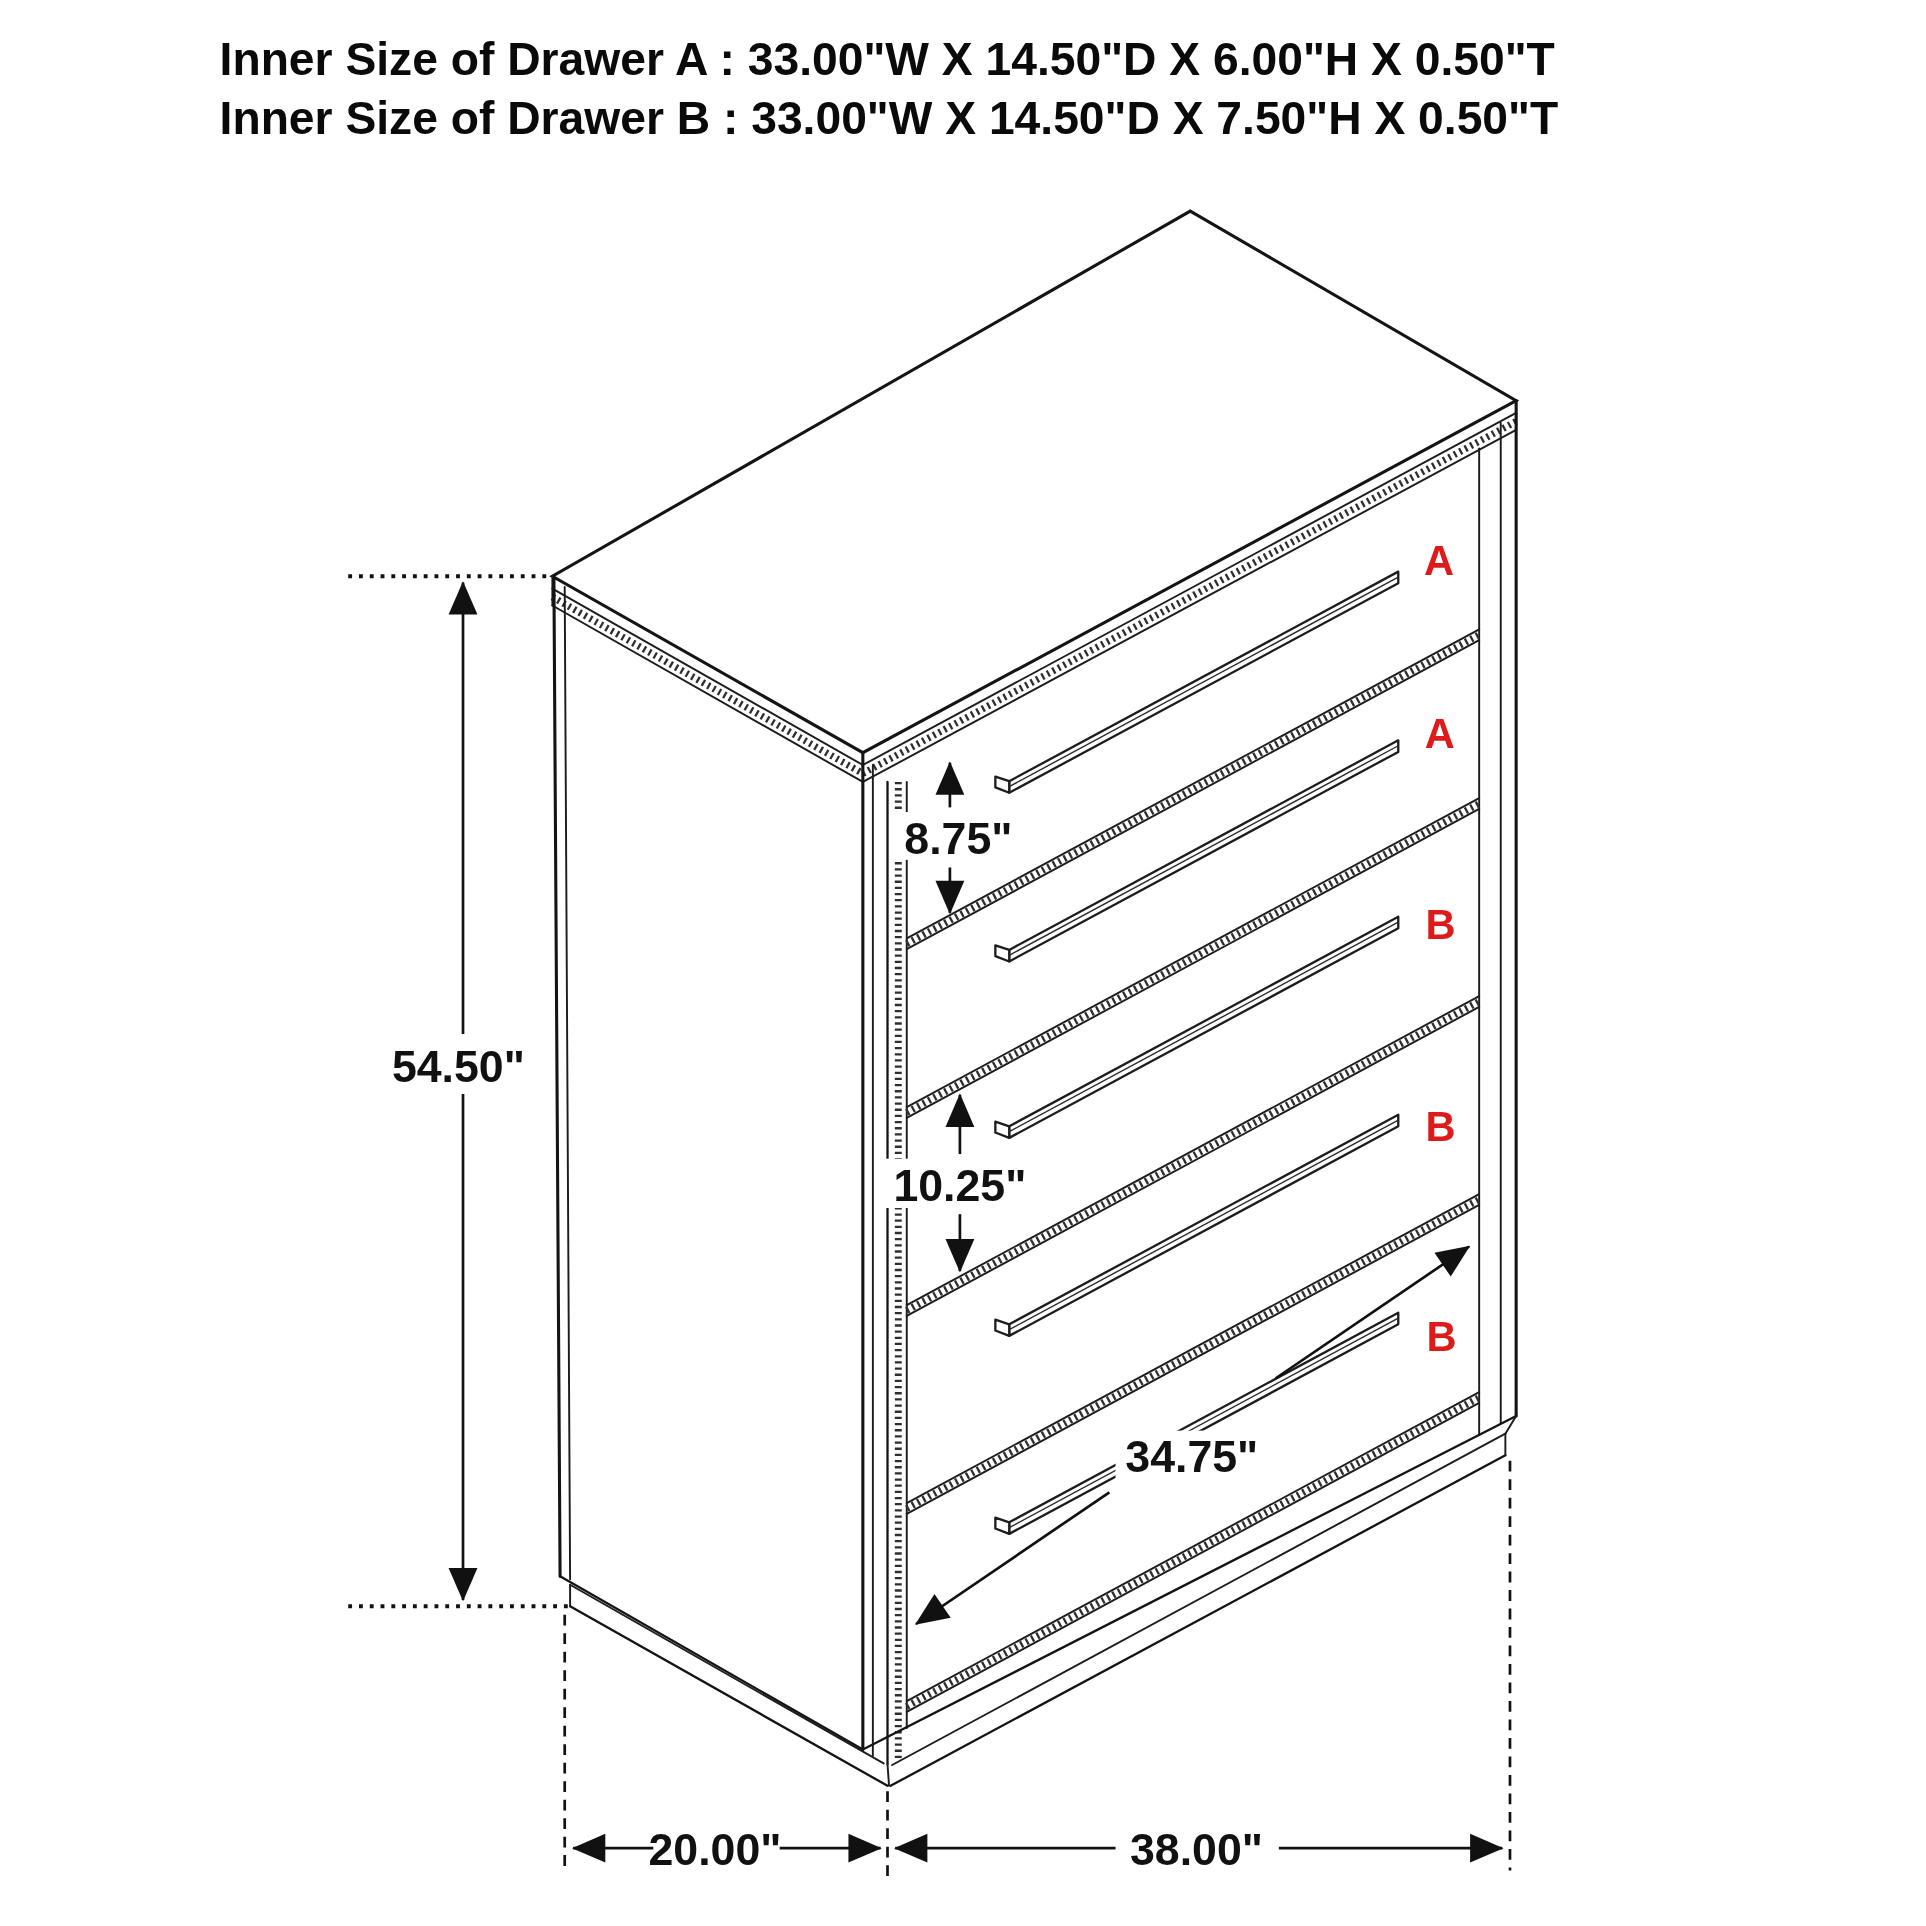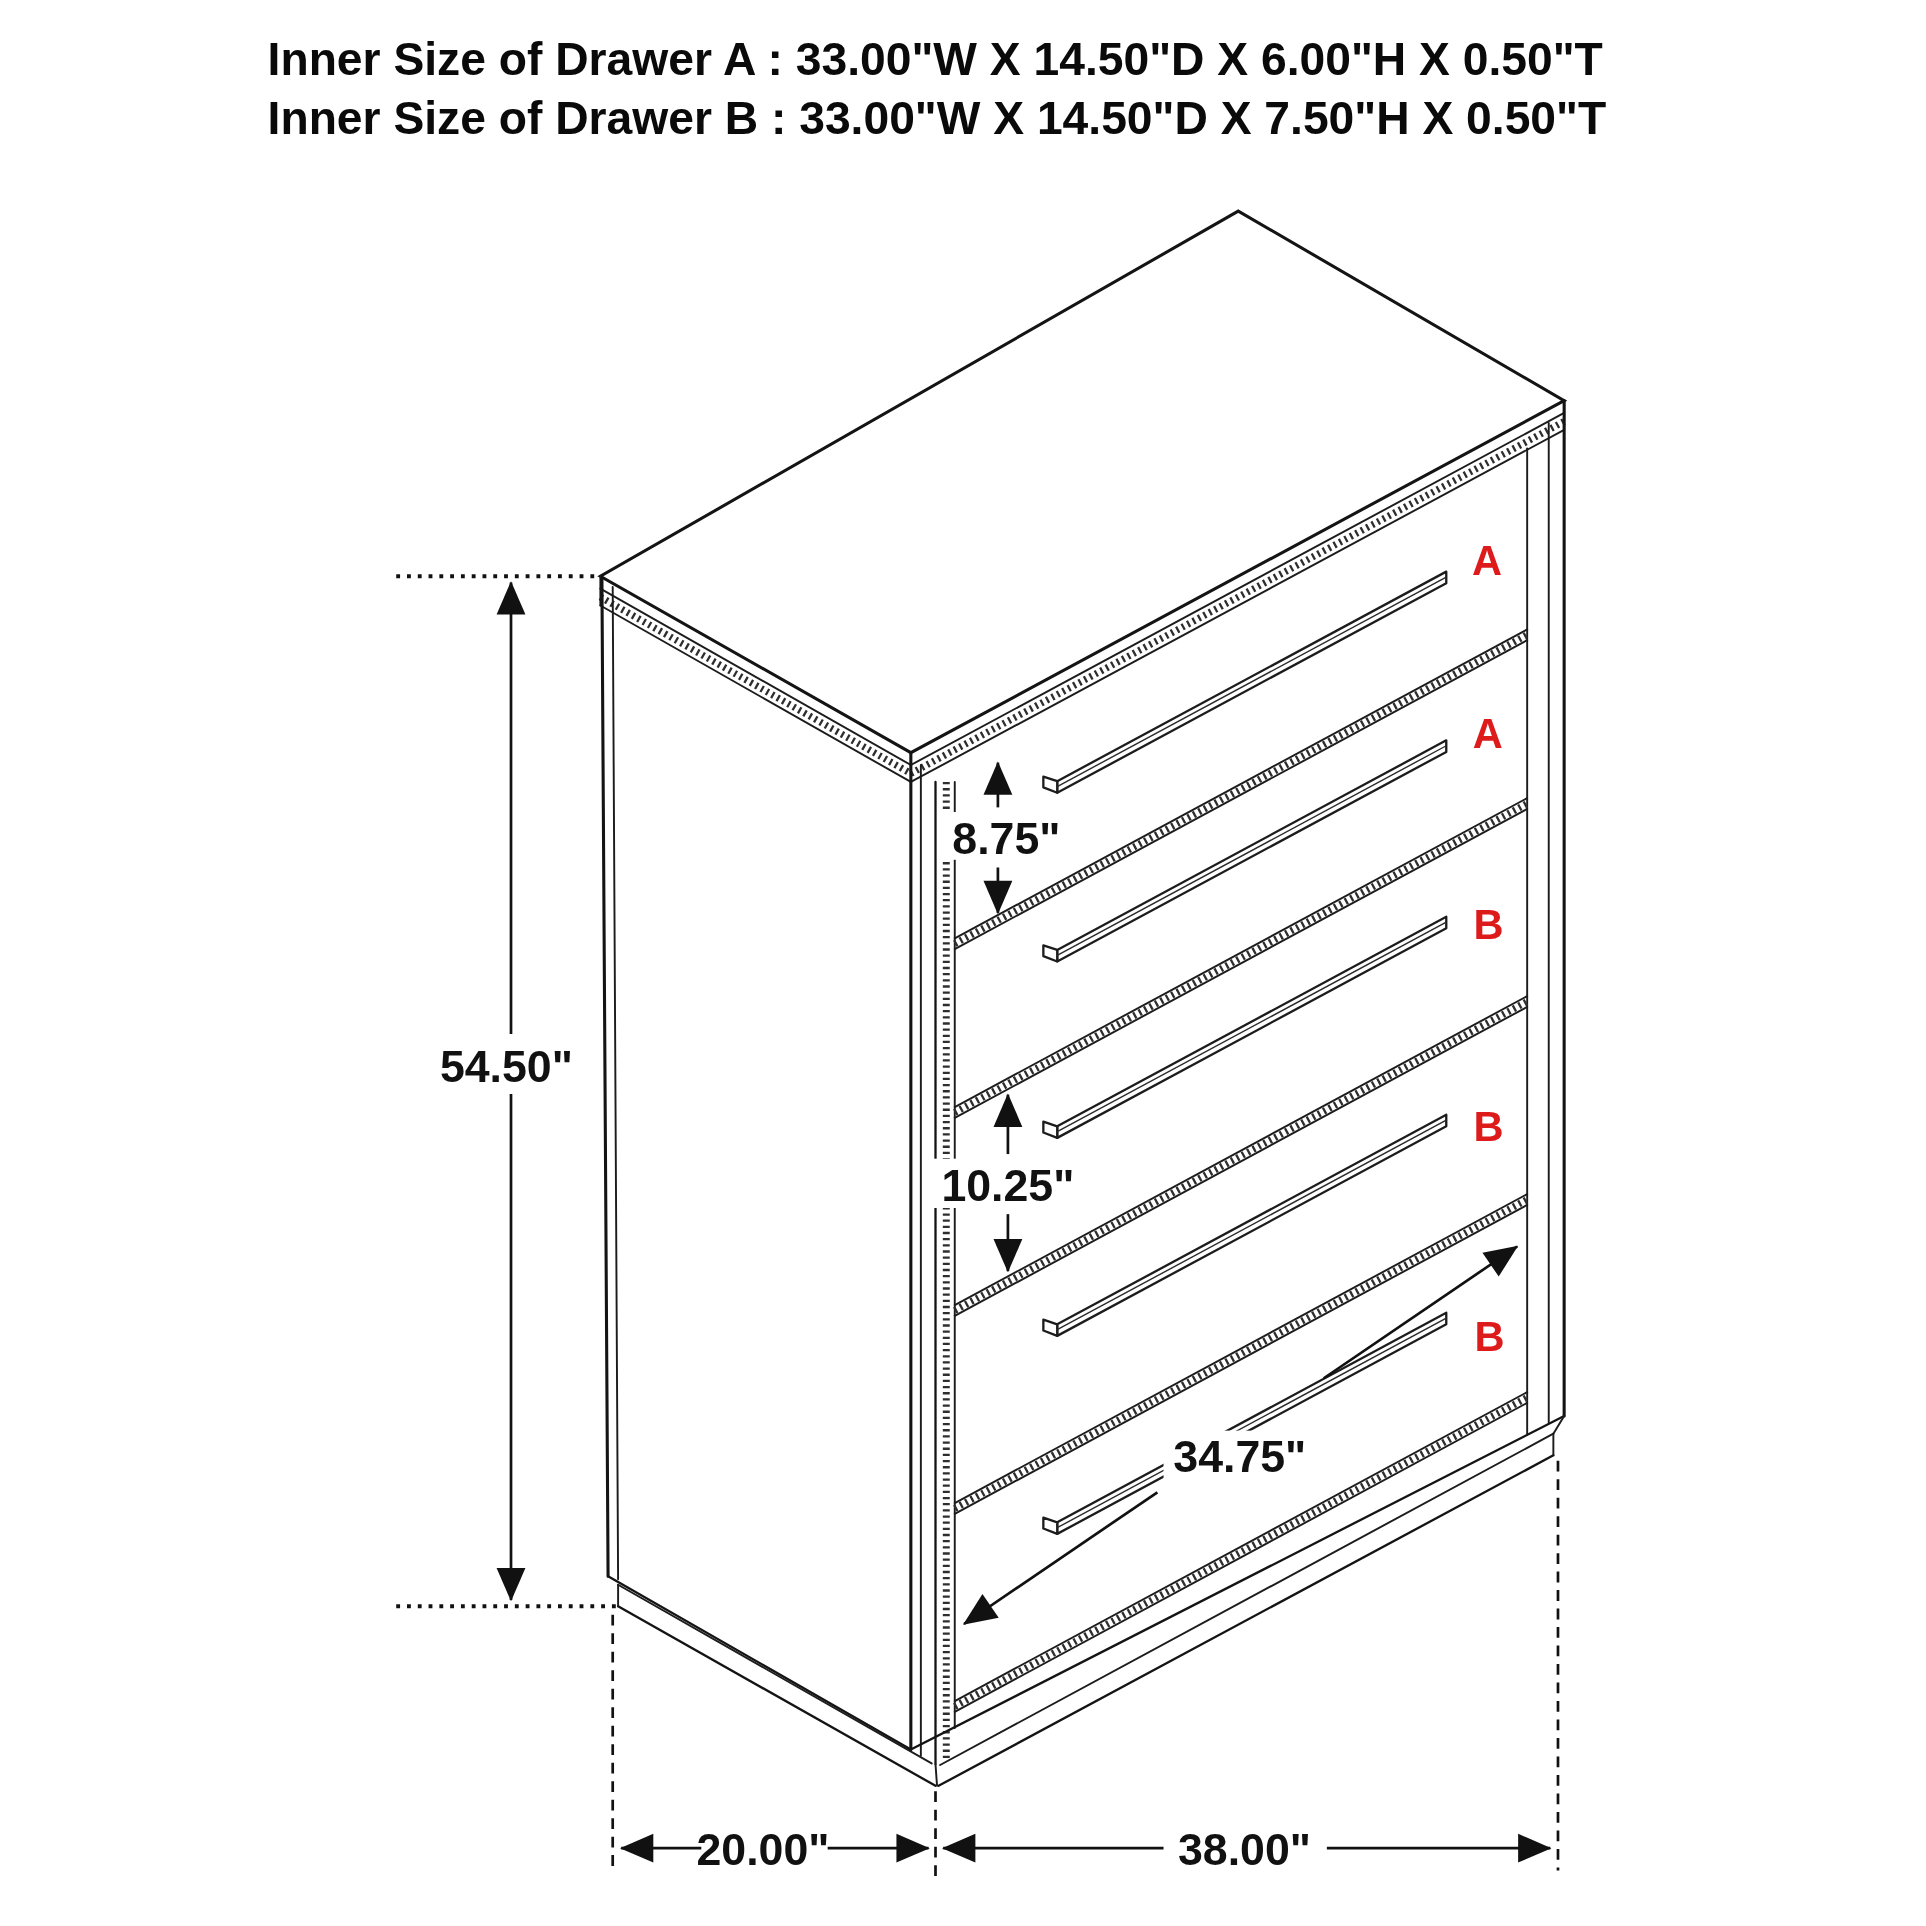--- a/index.html
+++ b/index.html
@@ -4,7 +4,7 @@
 <style>
   html,body{margin:0;padding:0;background:#ffffff;}
   .page{position:relative;width:1850px;height:1926px;background:#ffffff;overflow:hidden;
-        font-family:"Liberation Sans", sans-serif;padding-left:48px;}
+        font-family:"Liberation Sans", sans-serif;}
   svg{display:block}
   .outline{stroke:#141414;stroke-width:4;fill:none;stroke-linecap:round;}
   .ln3{stroke:#141414;stroke-width:3;fill:none;stroke-linecap:round;}

